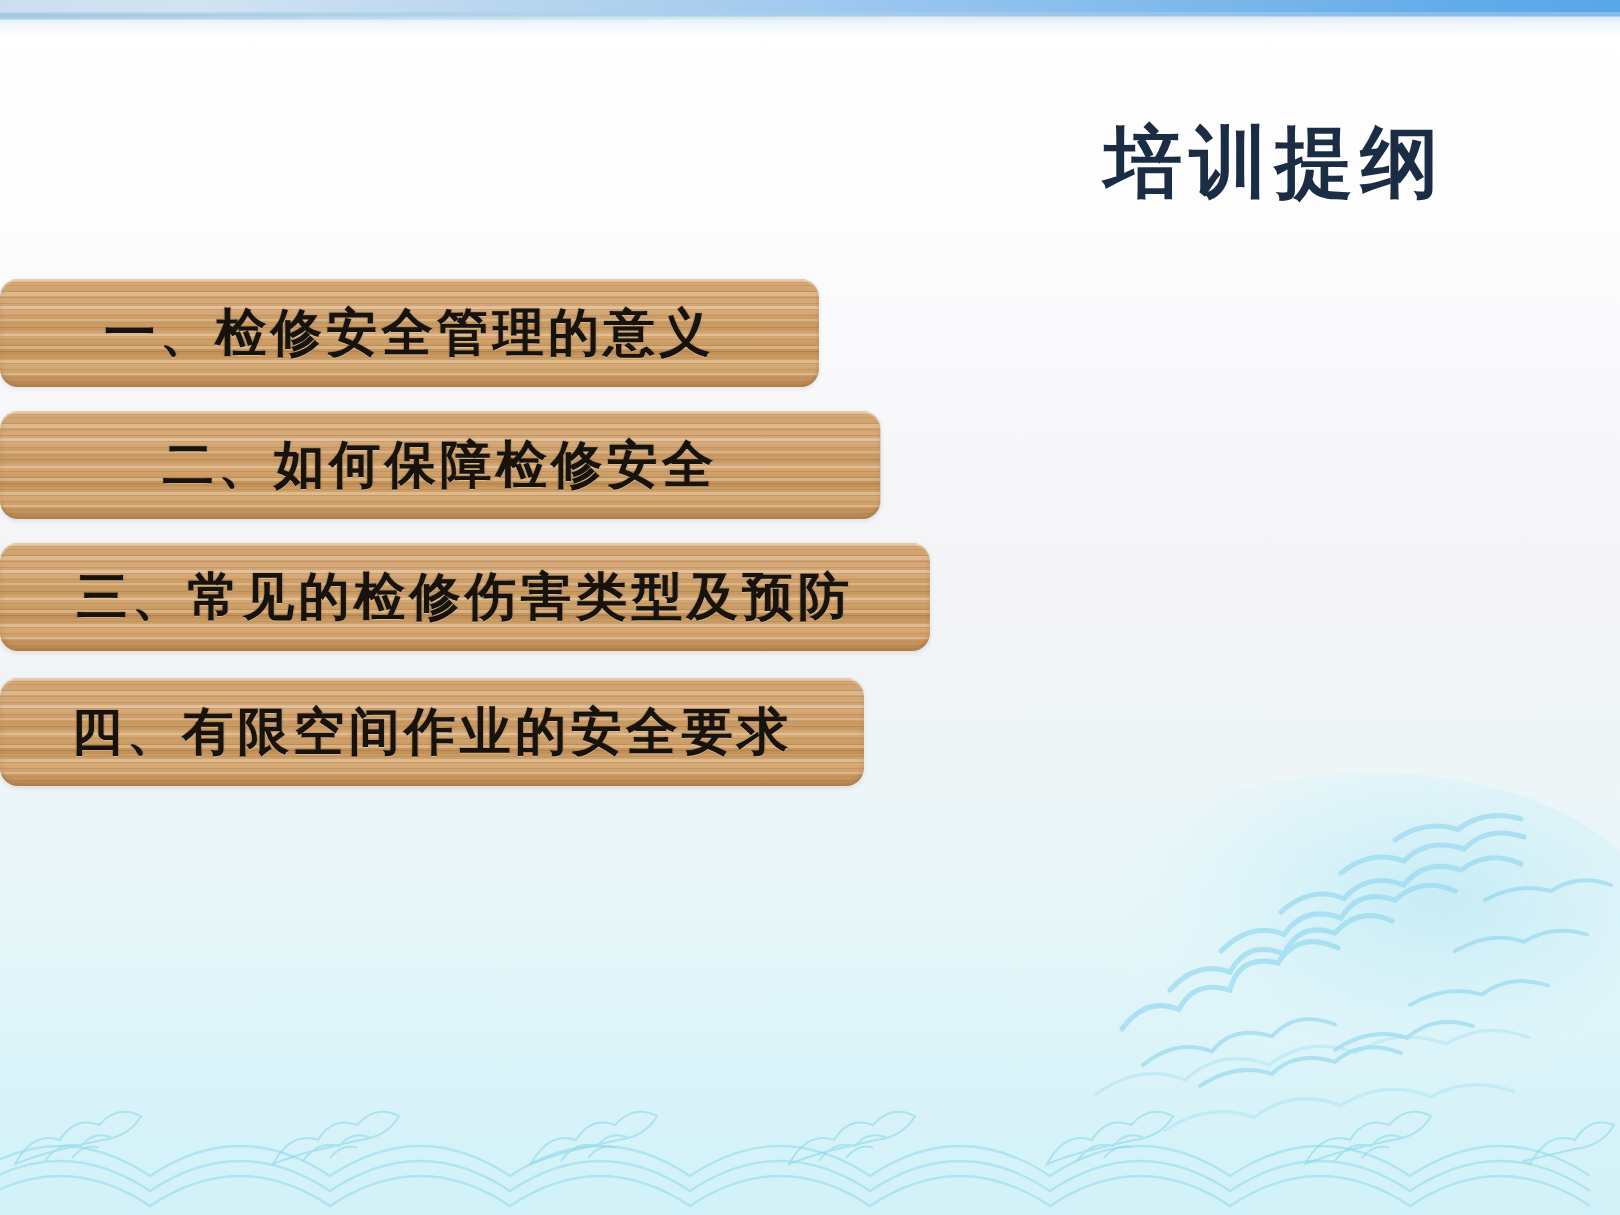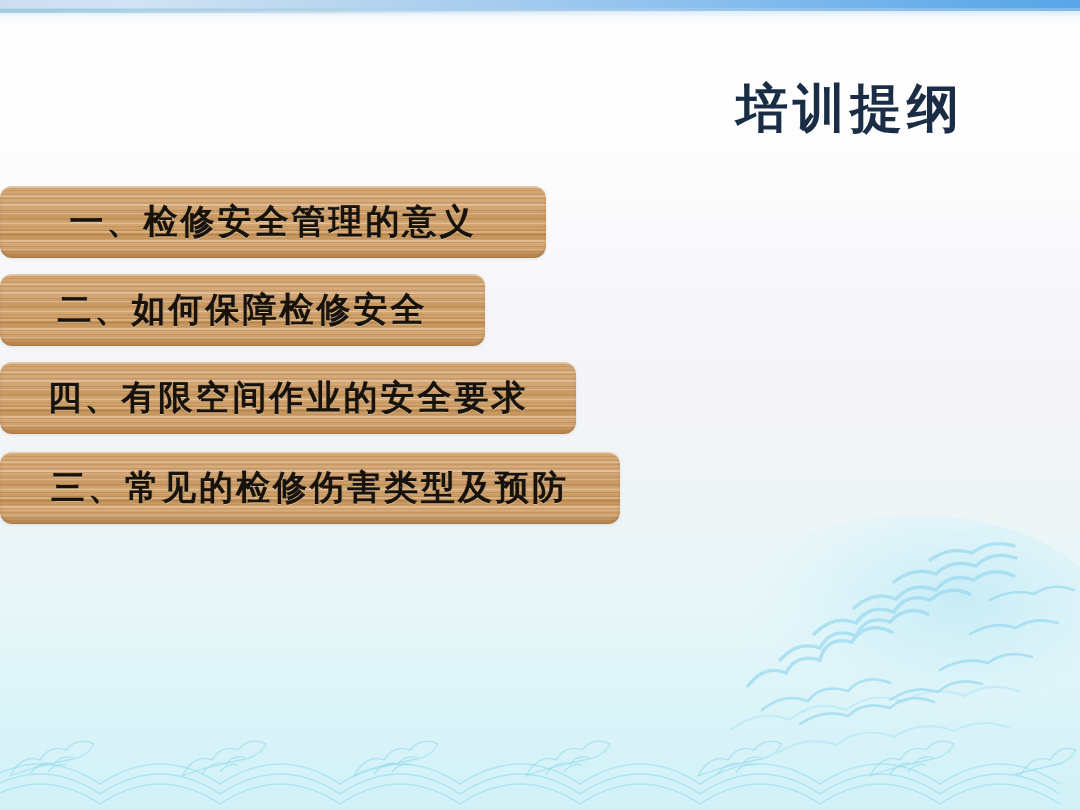--- a/index.html
+++ b/index.html
@@ -198,7 +198,7 @@
   }
   
   .w1 { width: 546px; }
-  .w2 { width: 485px; }
+  .w2 { width: 587px; }
   .w3 { width: 620px; }
   .w4 { width: 576px; }
   .w5 { width: 556px; }

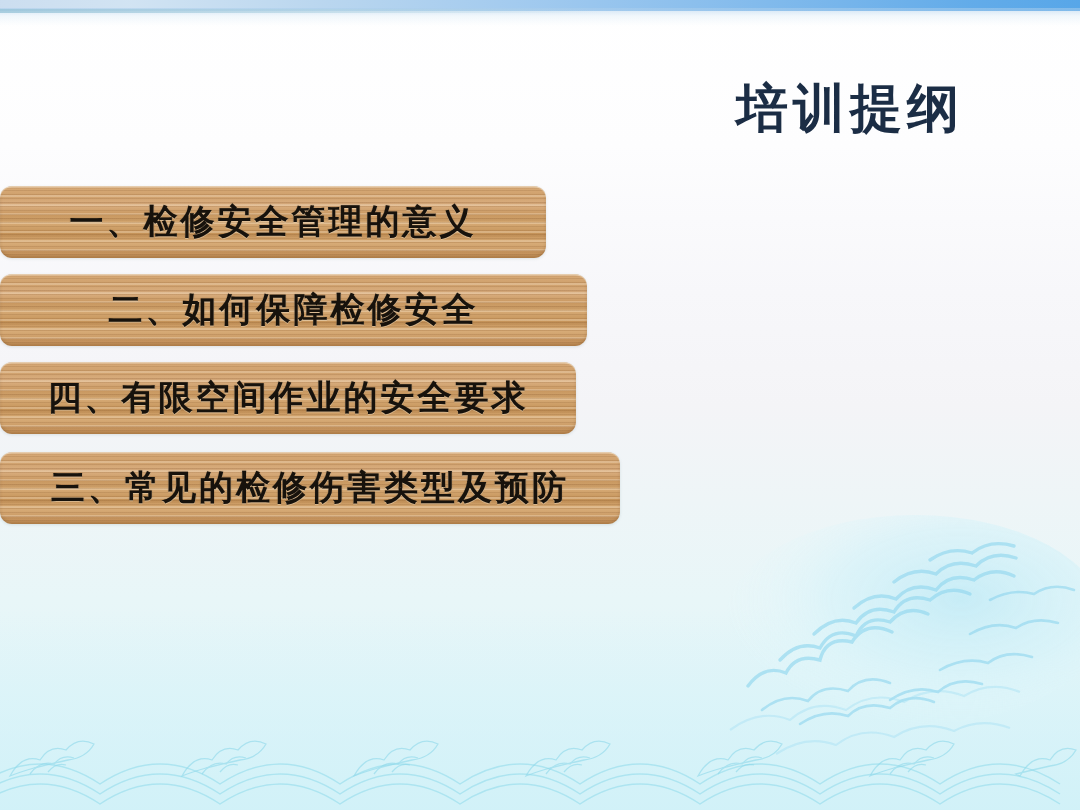--- a/index.html
+++ b/index.html
@@ -297,18 +297,18 @@
       </div>
     </div>
 
+    <div class="bar-row r3">
+      <div class="bar w3">
+        <span class="bar-label">三、常见的检修伤害类型及预防</span>
+      </div>
+    </div>
+
     <div class="bar-row r4">
       <div class="bar w4">
         <span class="bar-label">四、有限空间作业的安全要求</span>
       </div>
     </div>
 
-    <div class="bar-row r3">
-      <div class="bar w3">
-        <span class="bar-label">三、常见的检修伤害类型及预防</span>
-      </div>
-    </div>
-
 
   </div>
 </div>

